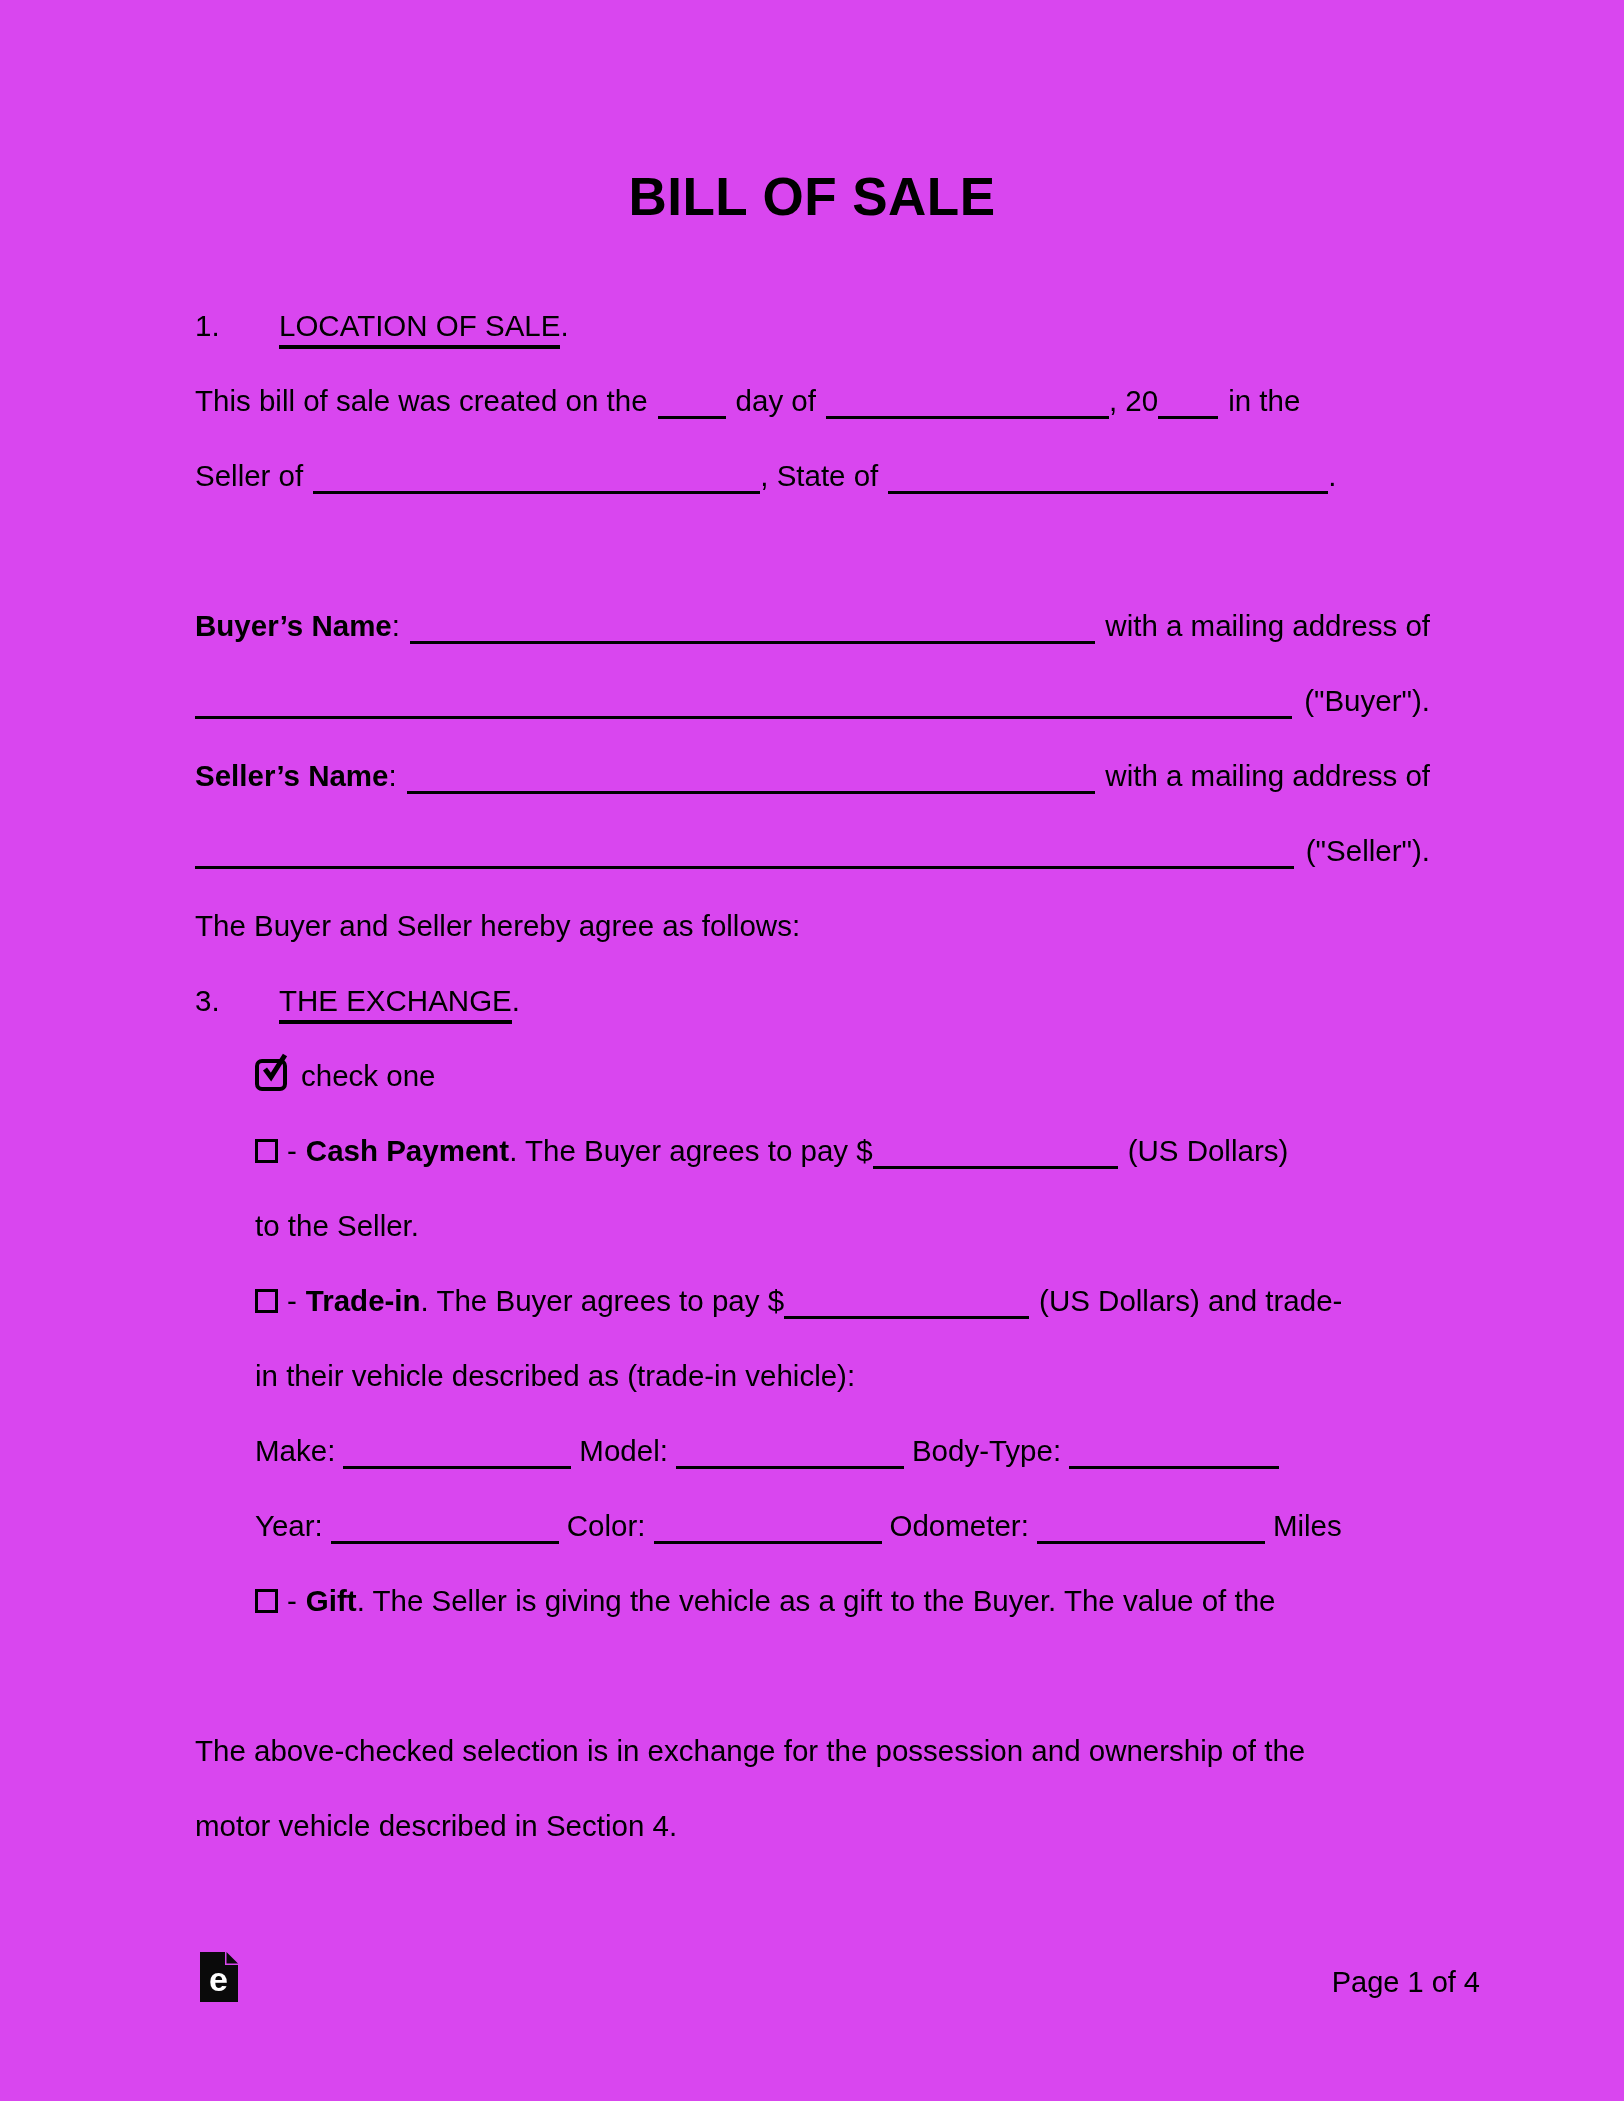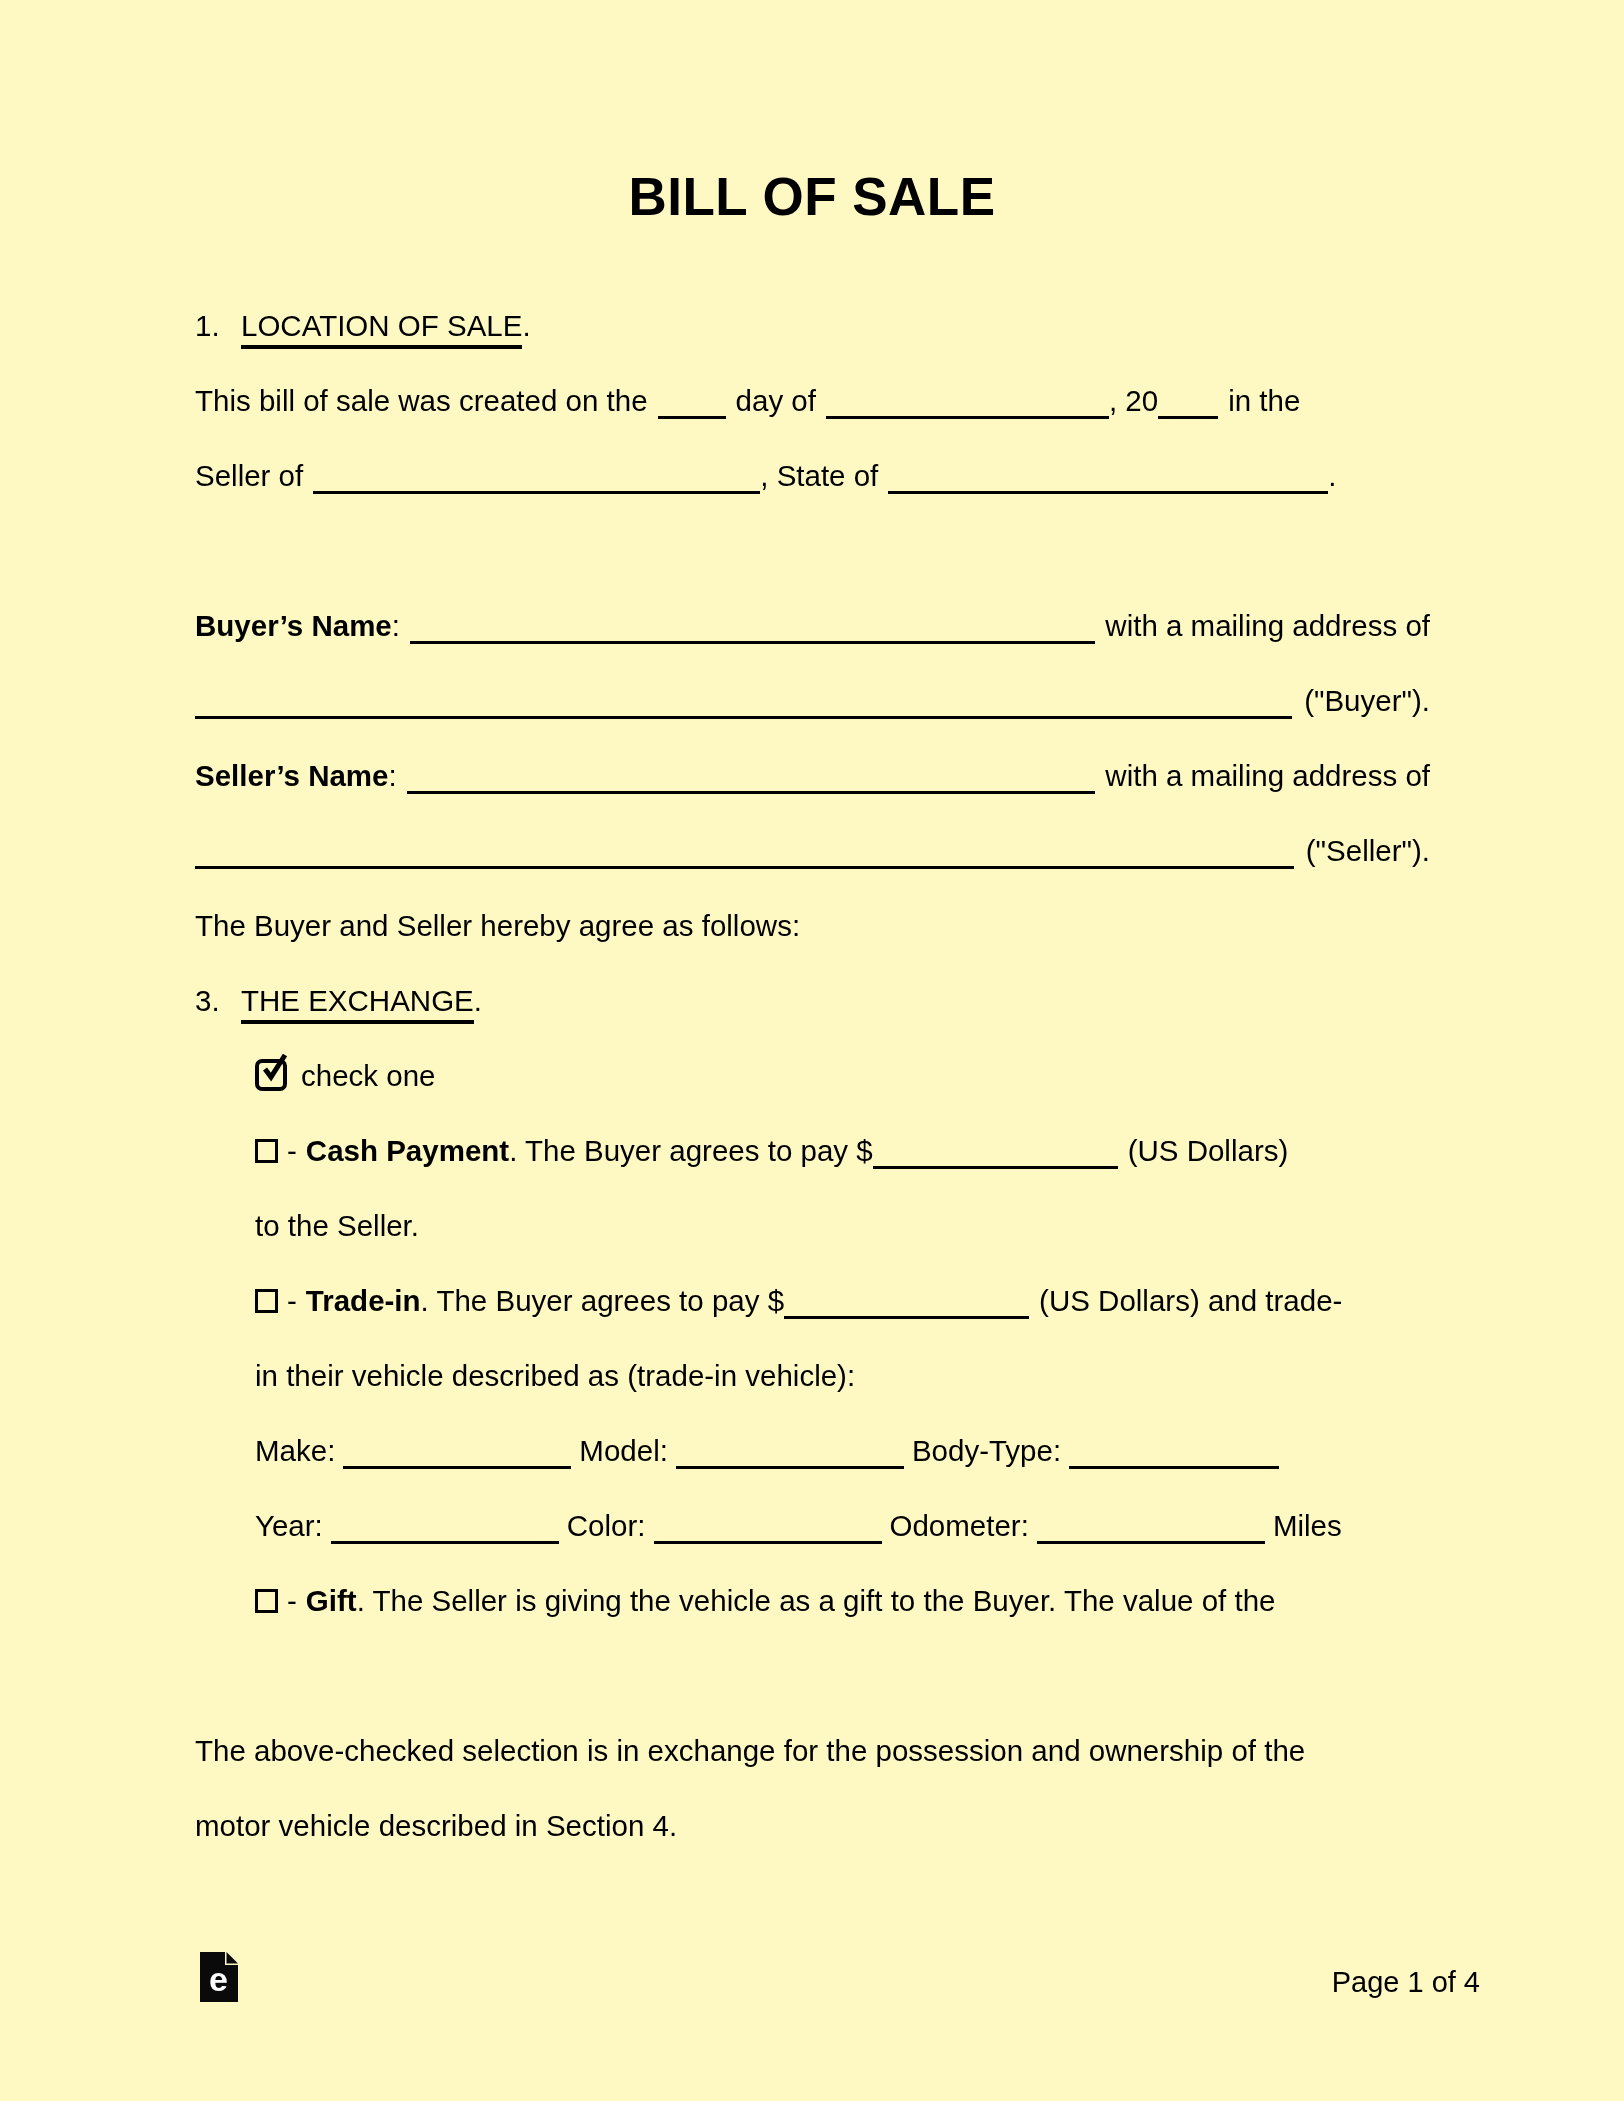--- a/index.html
+++ b/index.html
@@ -5,7 +5,7 @@
   html,body { margin:0; padding:0; background:#ffffff; }
   body { font-family:"Liberation Sans", sans-serif; color:#000; }
   .page {
-    position:relative; width:1624px; height:2101px; background:#fef9c3; overflow:hidden;
+    position:relative; width:1624px; height:2101px; background:#d946ef; overflow:hidden;
   }
   .title {
     position:absolute; top:170px; left:0; right:0; text-align:center;

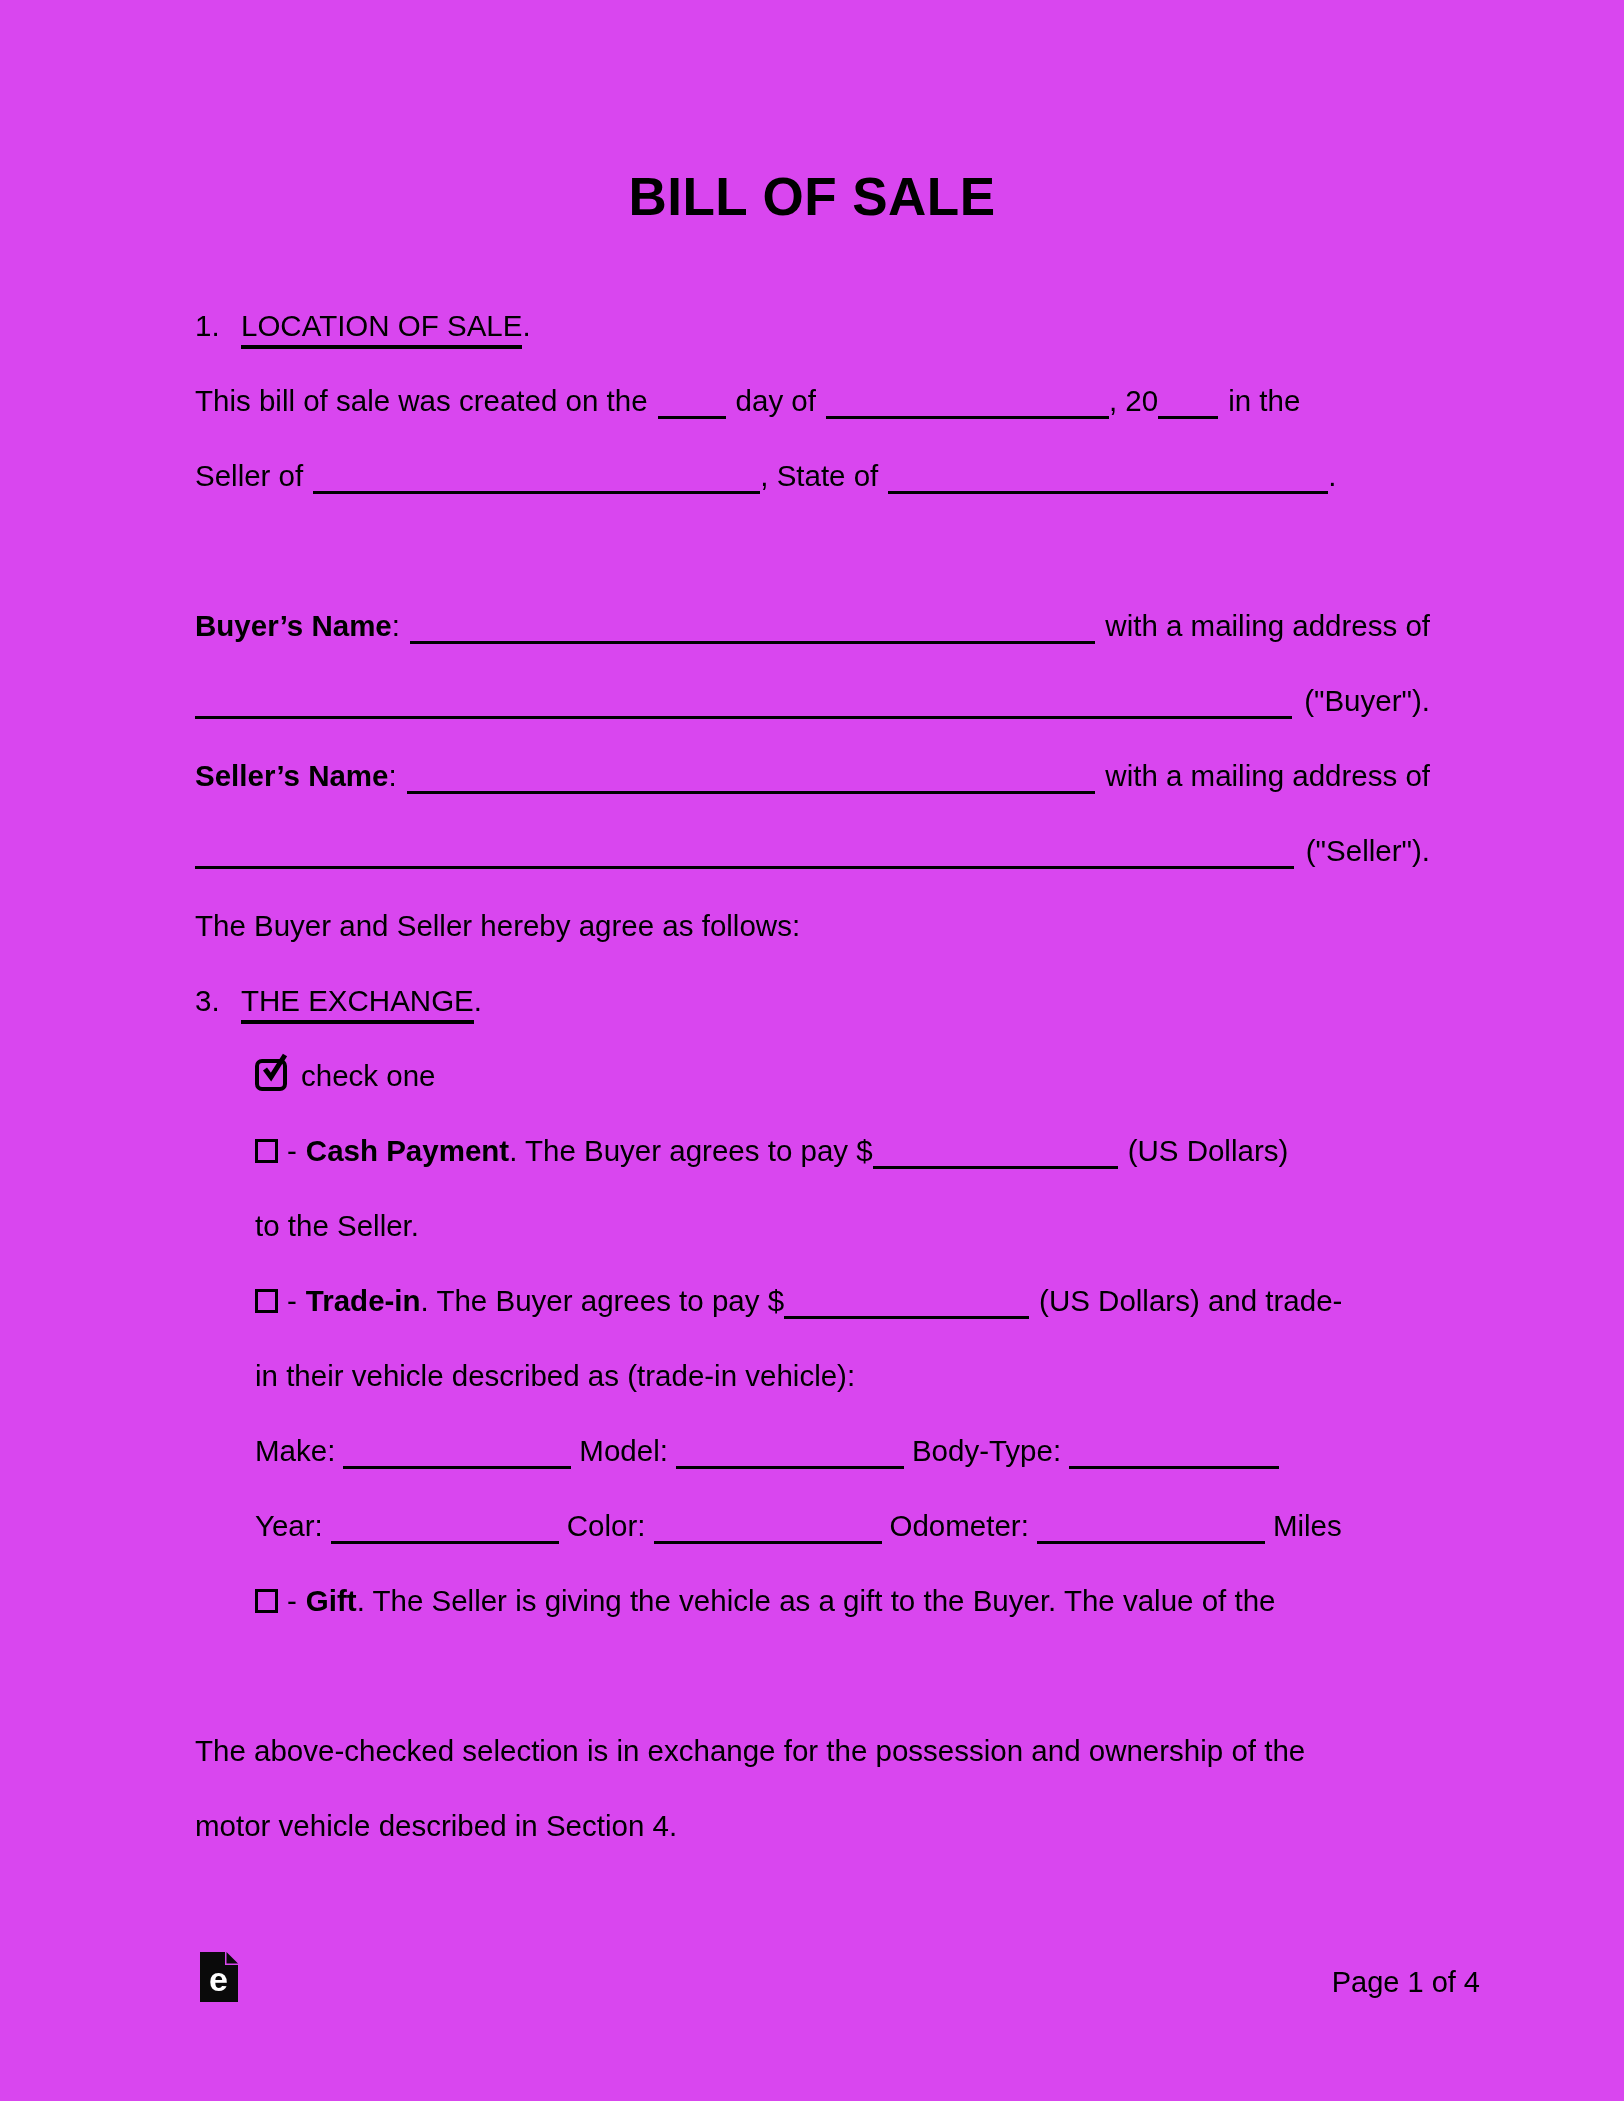--- a/index.html
+++ b/index.html
@@ -19,7 +19,7 @@
   .flexline { display:flex; align-items:baseline; }
   .b { font-weight:bold; }
   .hnum { display:inline-block; min-width:46px; }
-  .hu { border-bottom:4px solid #000; padding-bottom:3px; }
+  .hu { border-bottom:4px solid #000; padding-bottom:3px;margin-left:38px; }
   .blank {
     display:inline-block; height:24px; border-bottom:3px solid #000;
     vertical-align:-8px; margin:0 10px;

